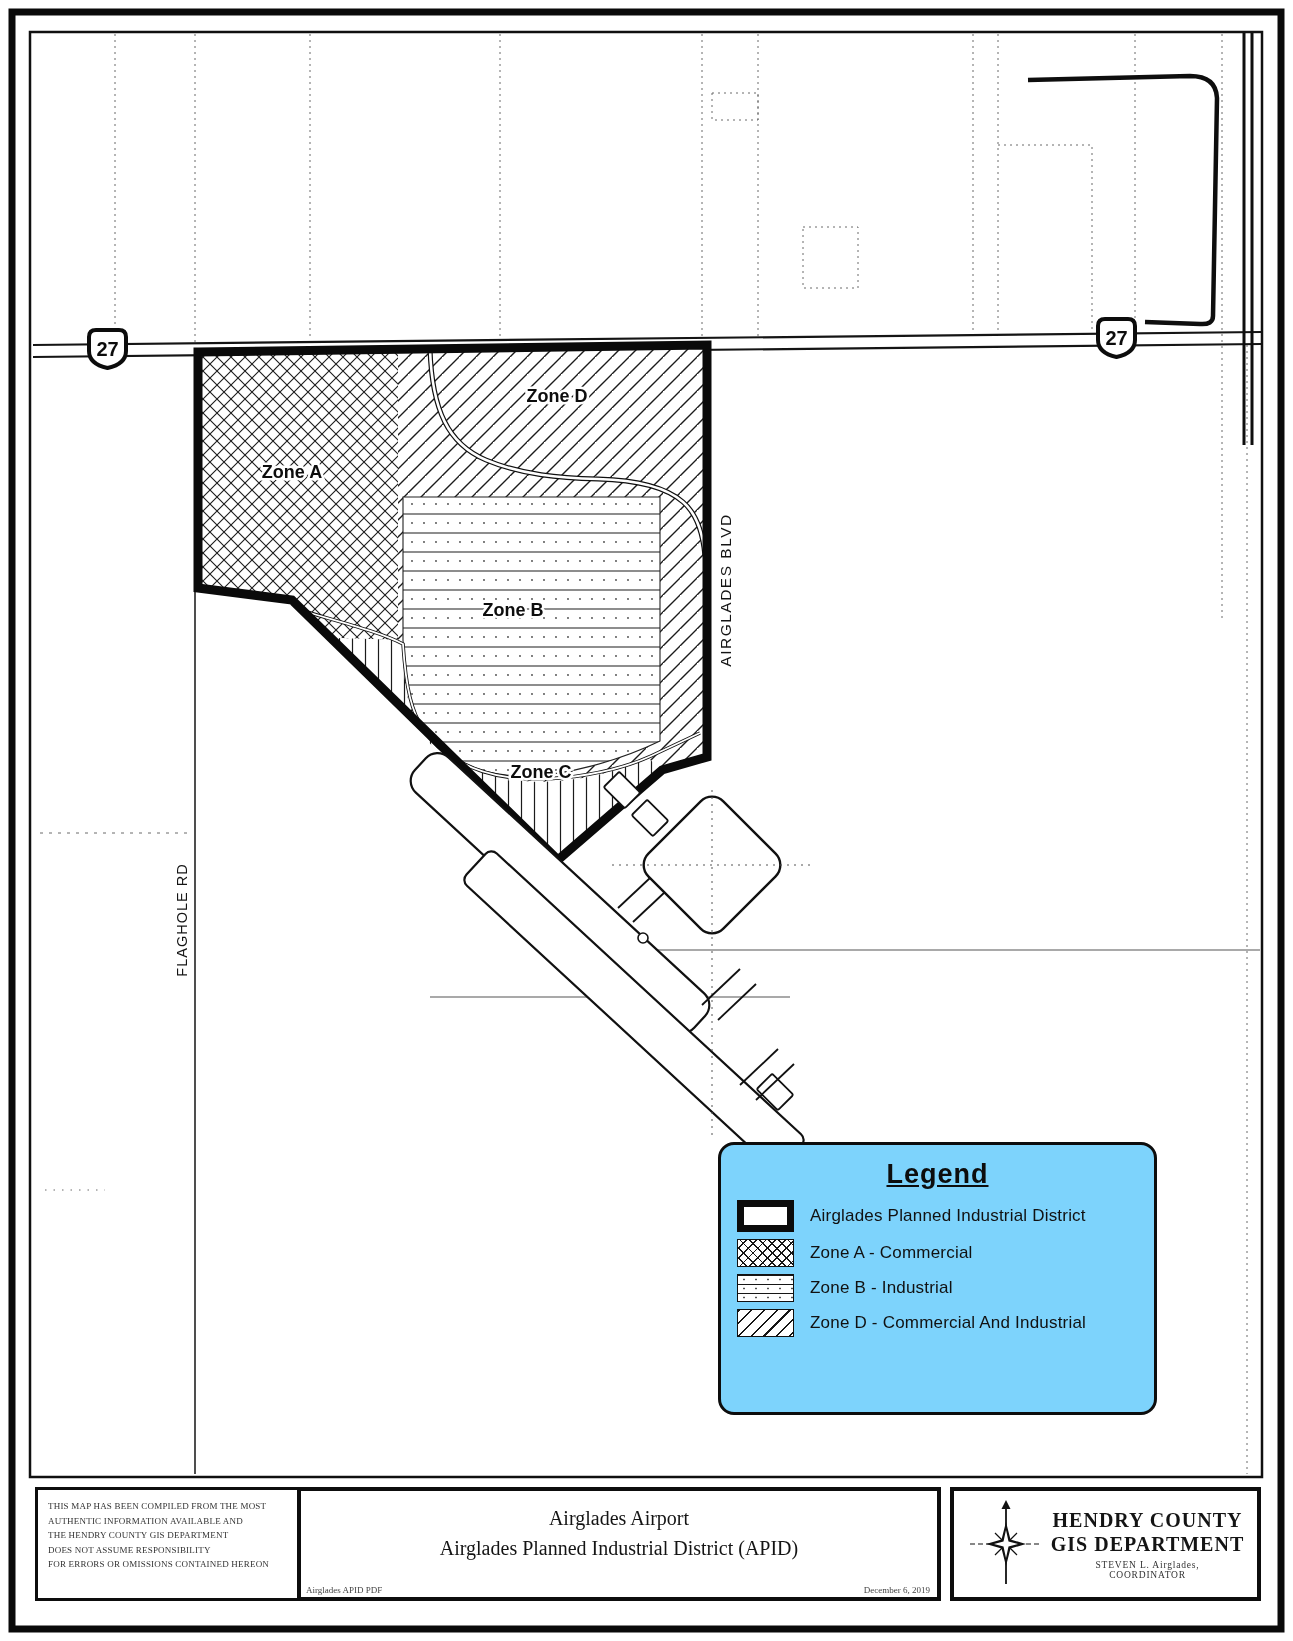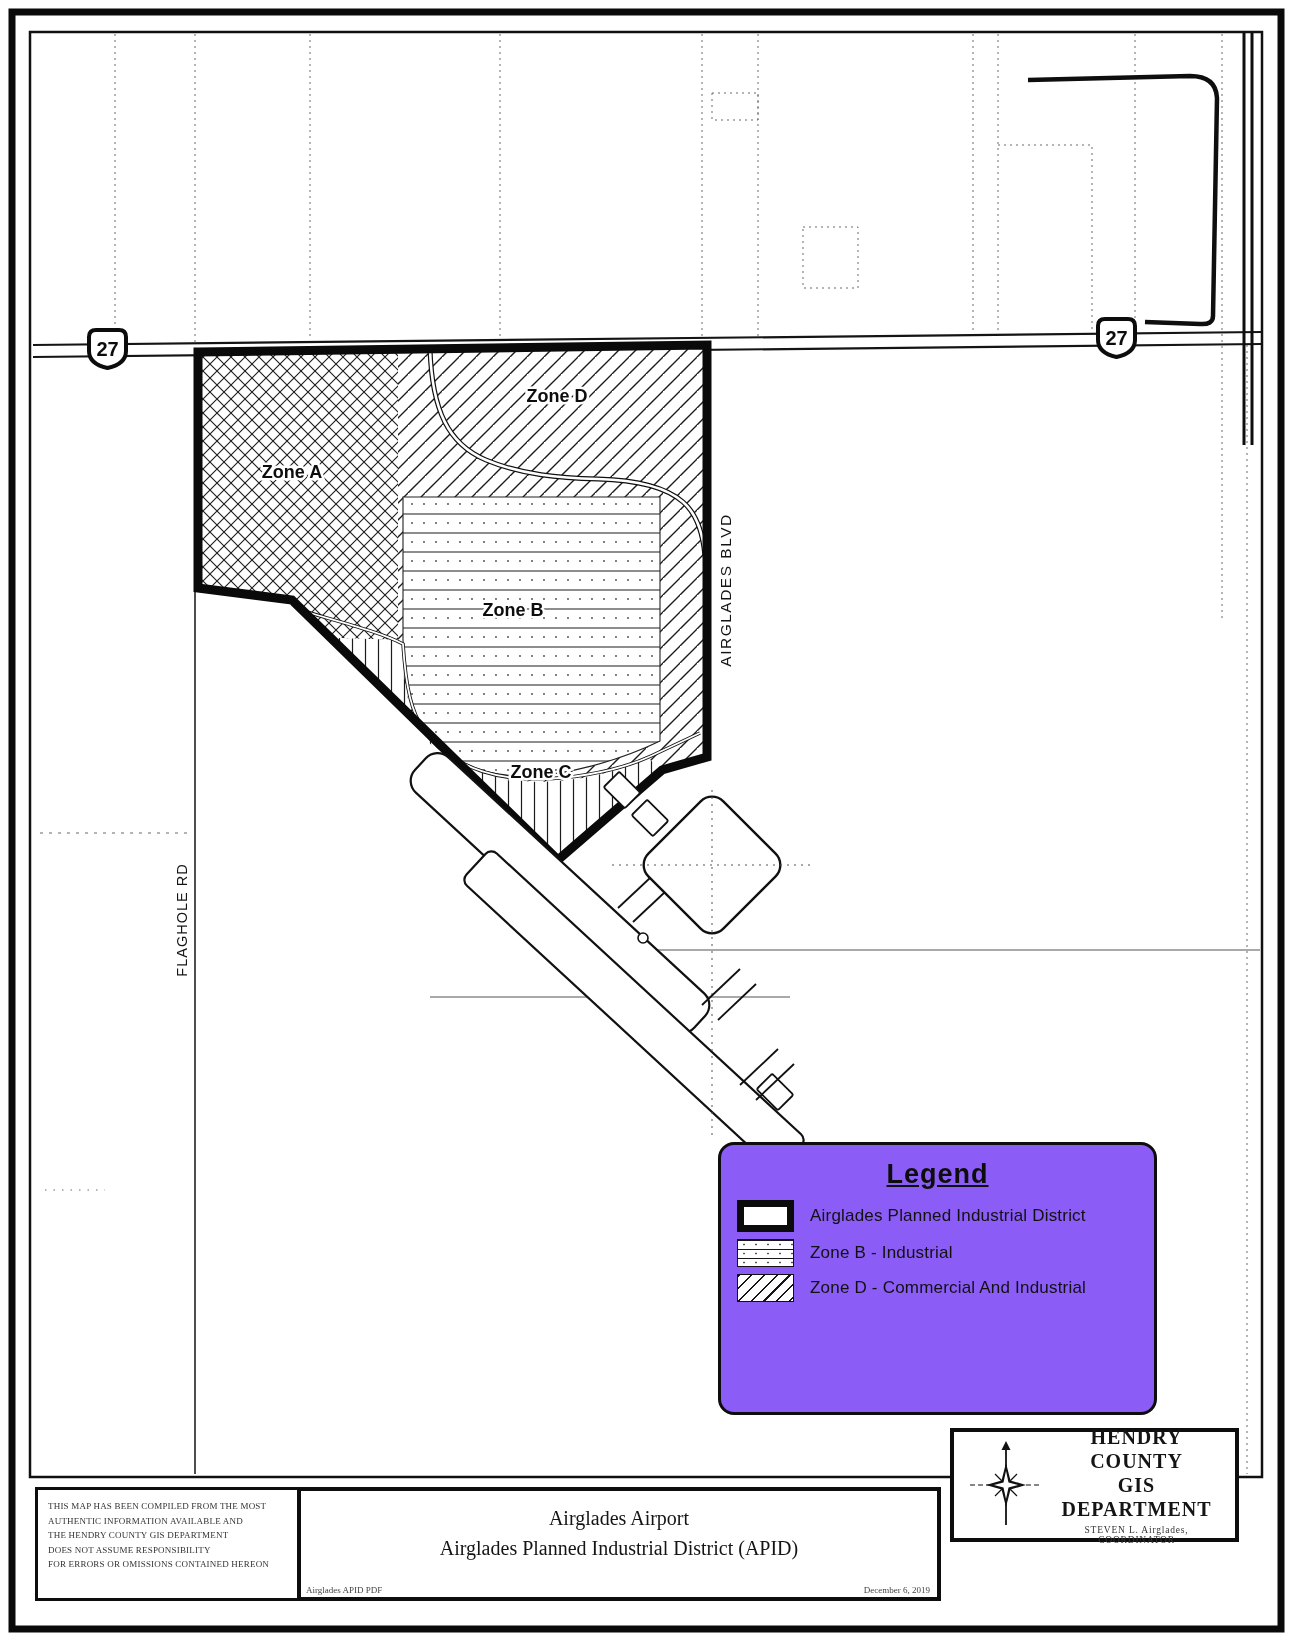--- a/index.html
+++ b/index.html
@@ -9,7 +9,7 @@
 
   
   .legend { position:absolute; left:718px; top:1142px; width:439px; height:273px;
-            background:#8b5cf6; border:3.5px solid #0d0d0d; border-radius:16px;
+            background:#7dd3fc; border:3.5px solid #0d0d0d; border-radius:16px;
             box-sizing:border-box; z-index:5; }
   .legend-title { text-align:center; font-size:27px; font-weight:bold;
                   text-decoration:underline; margin:14px 0 10px; letter-spacing:1px; color:#0d0d0d; }

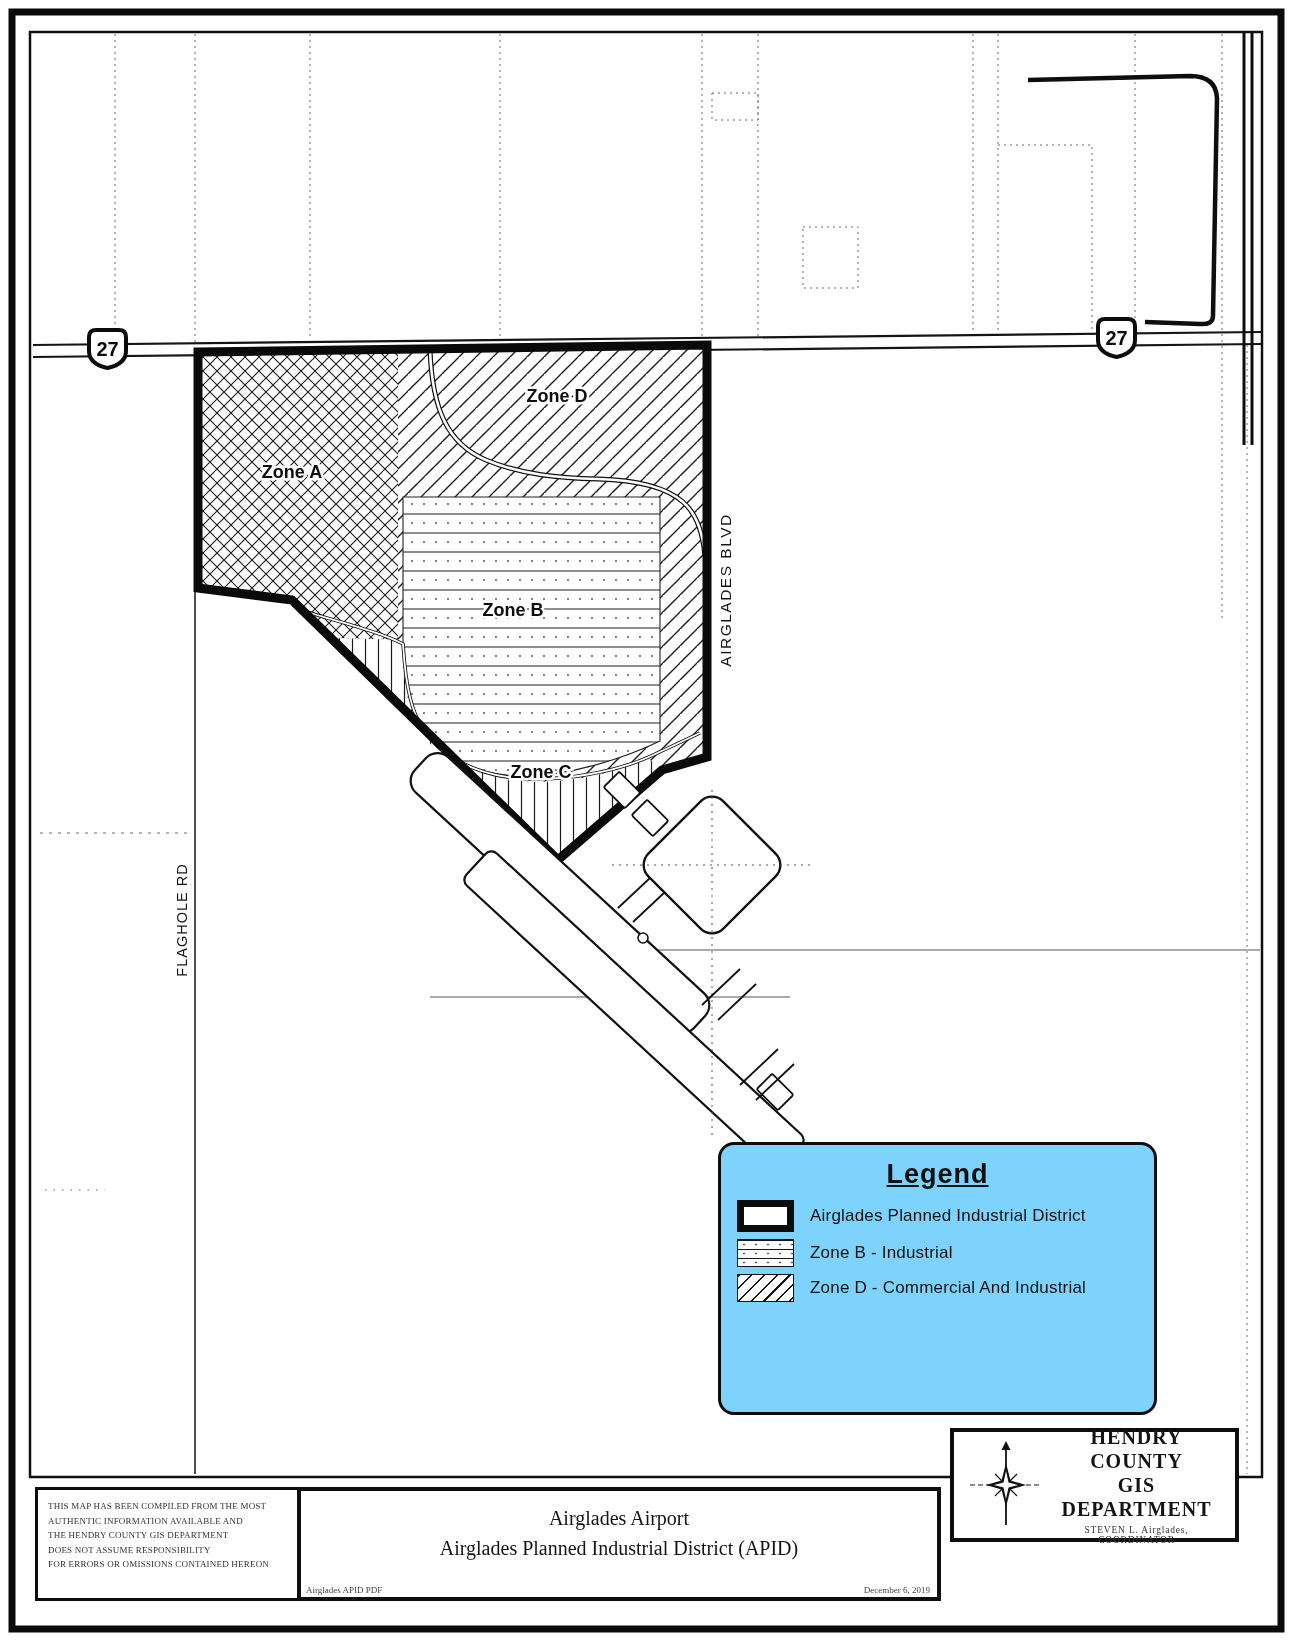--- a/index.html
+++ b/index.html
@@ -191,6 +191,10 @@
     <span class="legend-label">Airglades Planned Industrial District</span>
   </div>
   <div class="legend-row">
+    <span class="sw sw-a"></span>
+    <span class="legend-label">Zone A - Commercial</span>
+  </div>
+  <div class="legend-row">
     <span class="sw sw-b"></span>
     <span class="legend-label">Zone B - Industrial</span>
   </div>

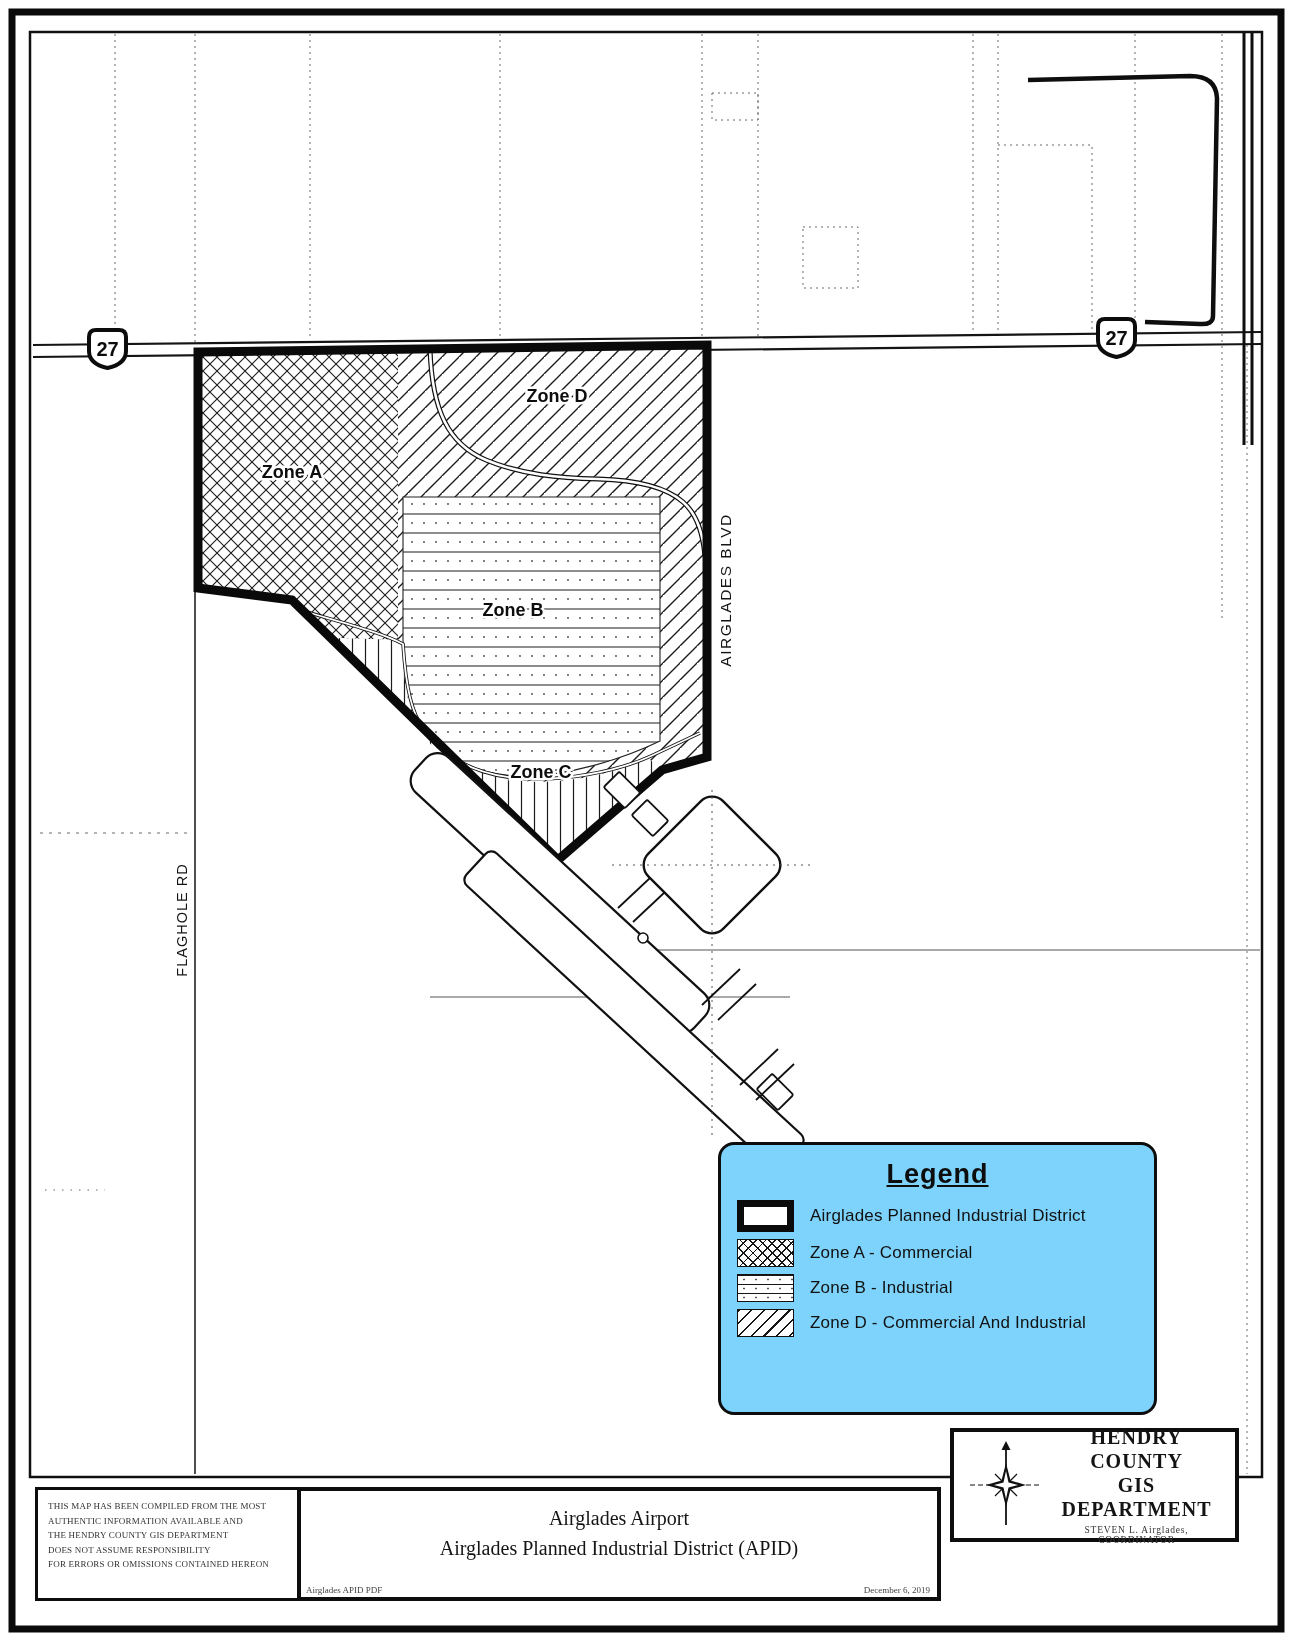--- a/index.html
+++ b/index.html
@@ -43,7 +43,7 @@
              font-family:Liberation Serif, serif; }
   .tb-date { position:absolute; right:7px; bottom:2px; font-size:9px; color:#454545;
              font-family:"Liberation Serif",serif; }
-  .agency { left:950px; top:1428px; width:289px; height:114px; border-width:4px;
+  .agency { left:950px; top:1487px; width:311px; height:114px; border-width:4px;
             display:flex; align-items:center; }
   .agency .compass { flex:0 0 auto; margin-left:10px; }
   .agency .ag-text { flex:1 1 auto; text-align:center; padding-right:10px;

